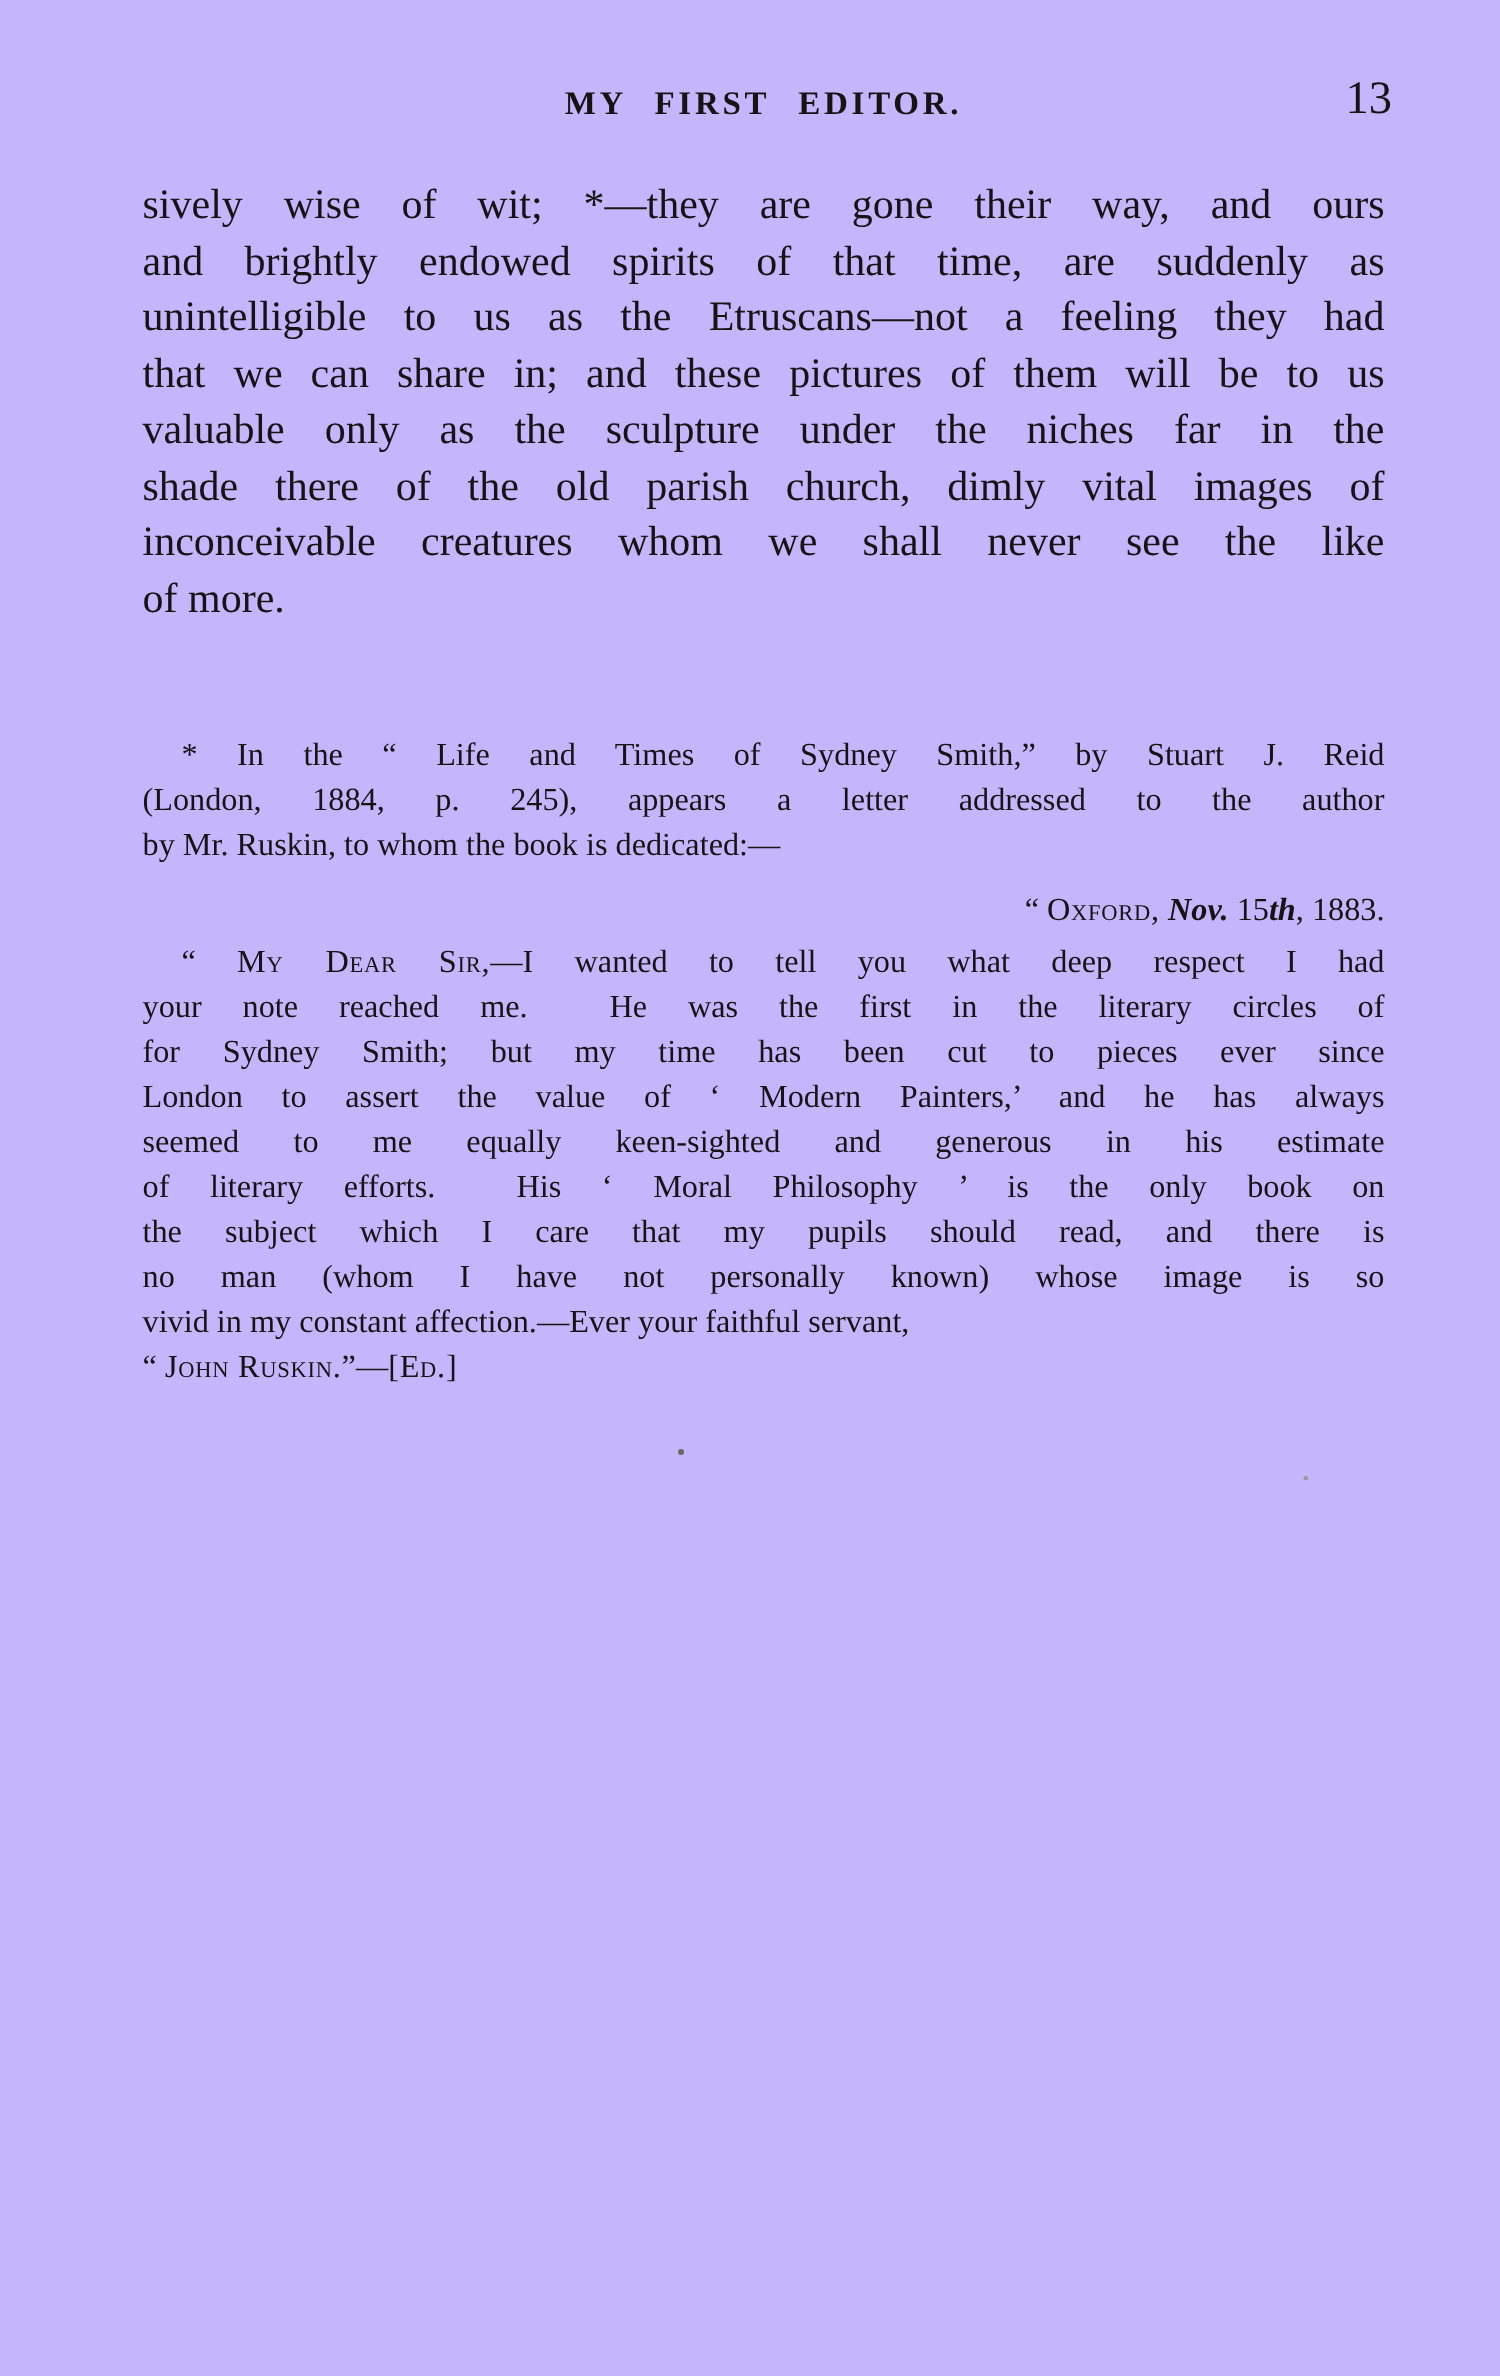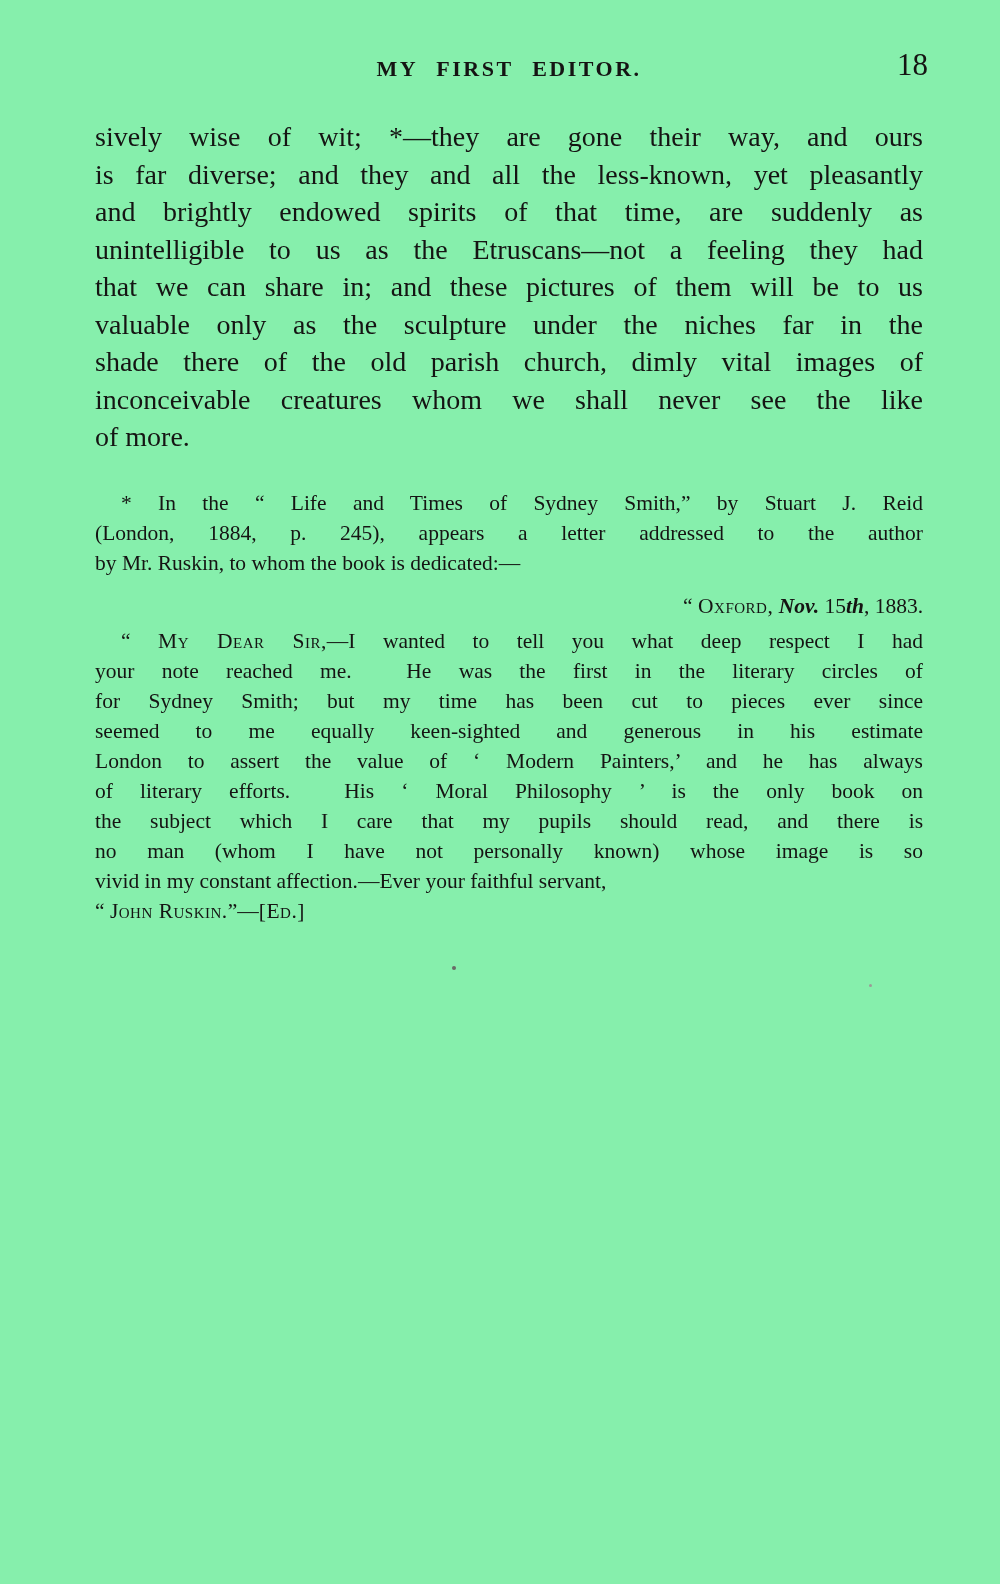--- a/index.html
+++ b/index.html
@@ -9,7 +9,7 @@
     width: 1000px;
     height: 1584px;
     margin: 0 auto;
-    background: #86efac;
+    background: #c4b5fd;
     color: #151413;
     font-family: "Liberation Serif", "DejaVu Serif", serif;
     overflow: hidden;

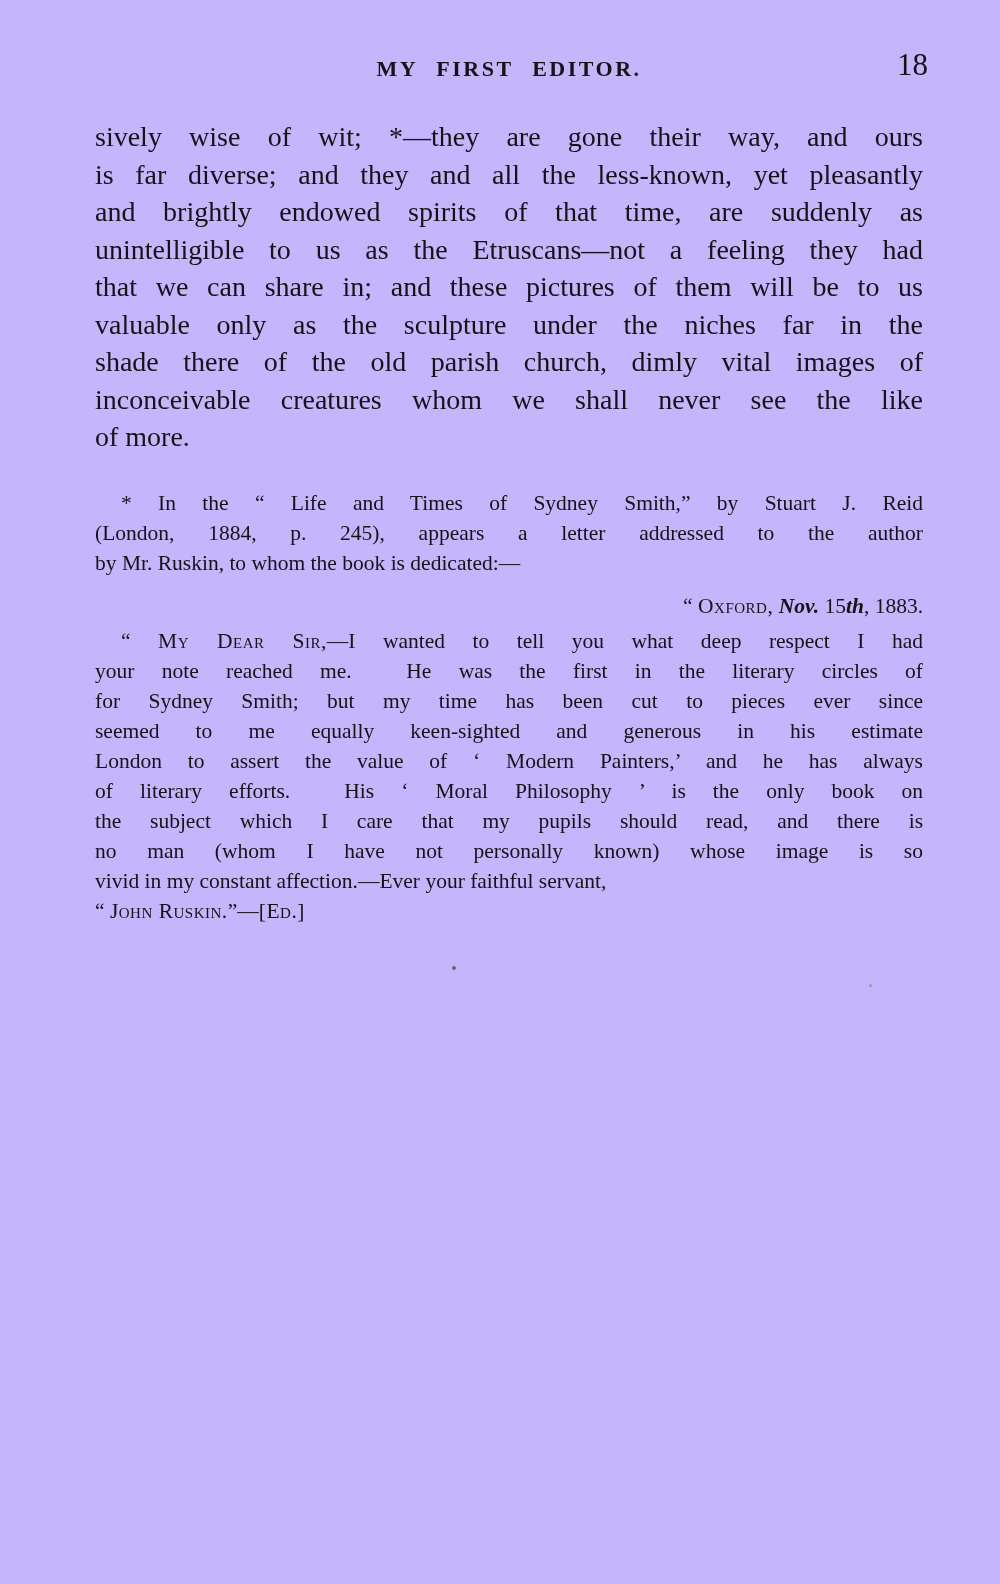--- a/index.html
+++ b/index.html
@@ -83,7 +83,7 @@
 <div class="page">
 
   <div class="running-head">MY FIRST EDITOR.</div>
-  <div class="page-num">18</div>
+  <div class="page-num">13</div>
 
   <div class="body-block">
     <div class="line">sively wise of wit; *—they are gone their way, and ours</div>

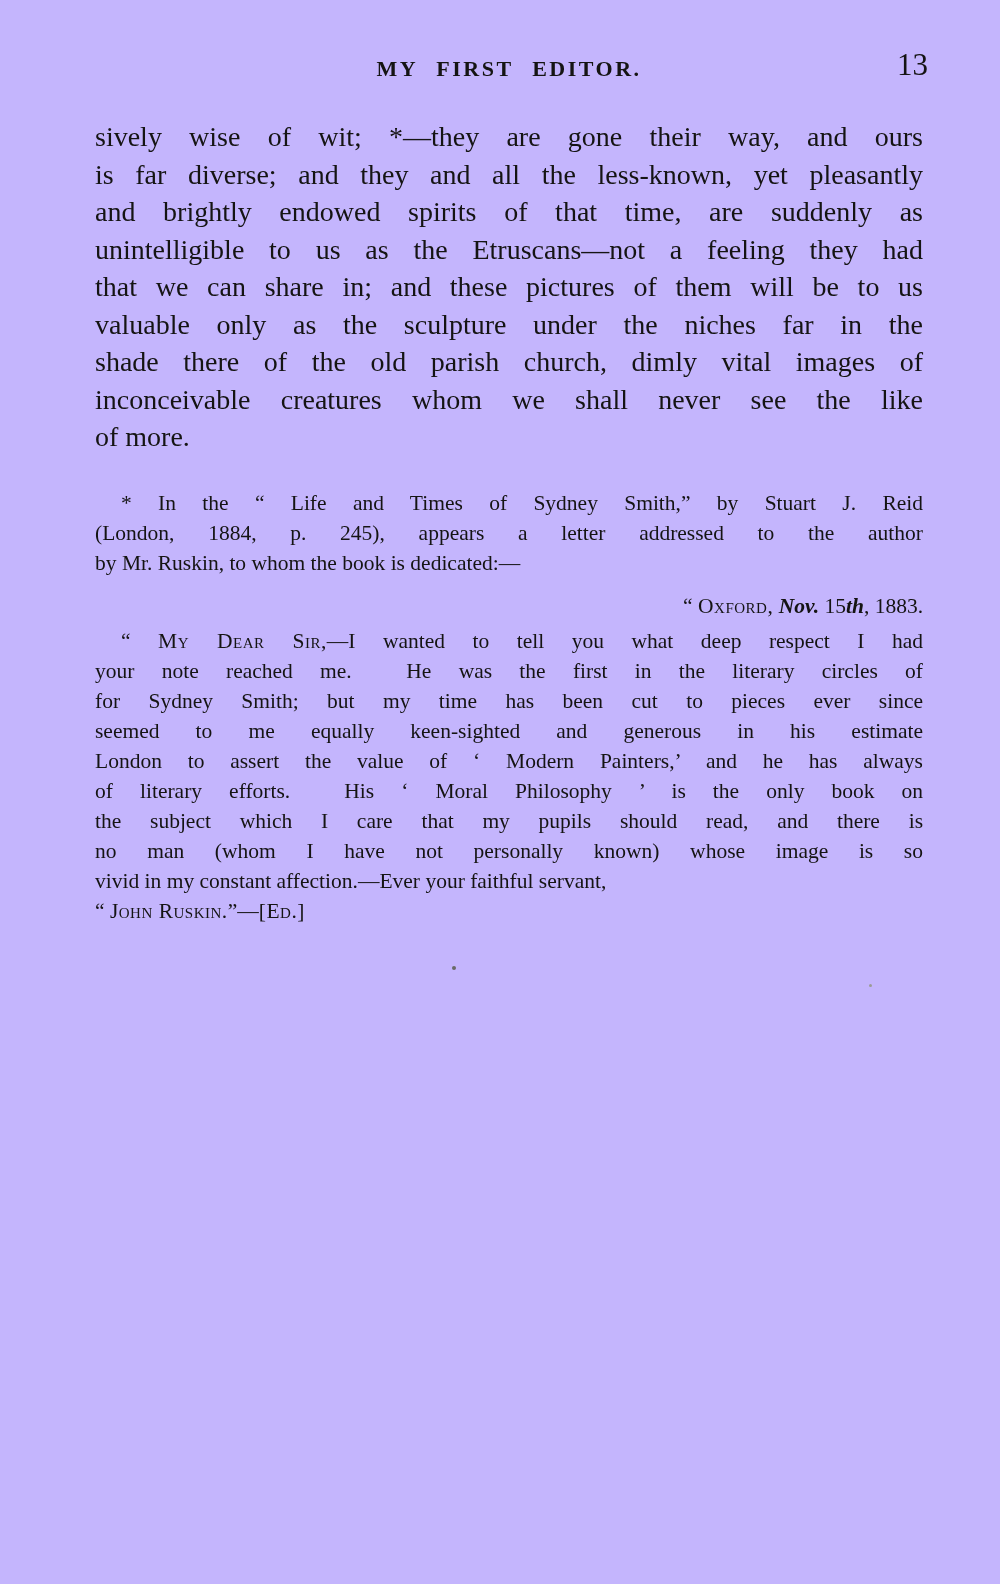--- a/index.html
+++ b/index.html
@@ -87,7 +87,6 @@
 
   <div class="body-block">
     <div class="line">sively wise of wit; *—they are gone their way, and ours</div>
-    <div class="line">is far diverse; and they and all the less-known, yet pleasantly</div>
     <div class="line">and brightly endowed spirits of that time, are suddenly as</div>
     <div class="line">unintelligible to us as the Etruscans—not a feeling they had</div>
     <div class="line">that we can share in; and these pictures of them will be to us</div>

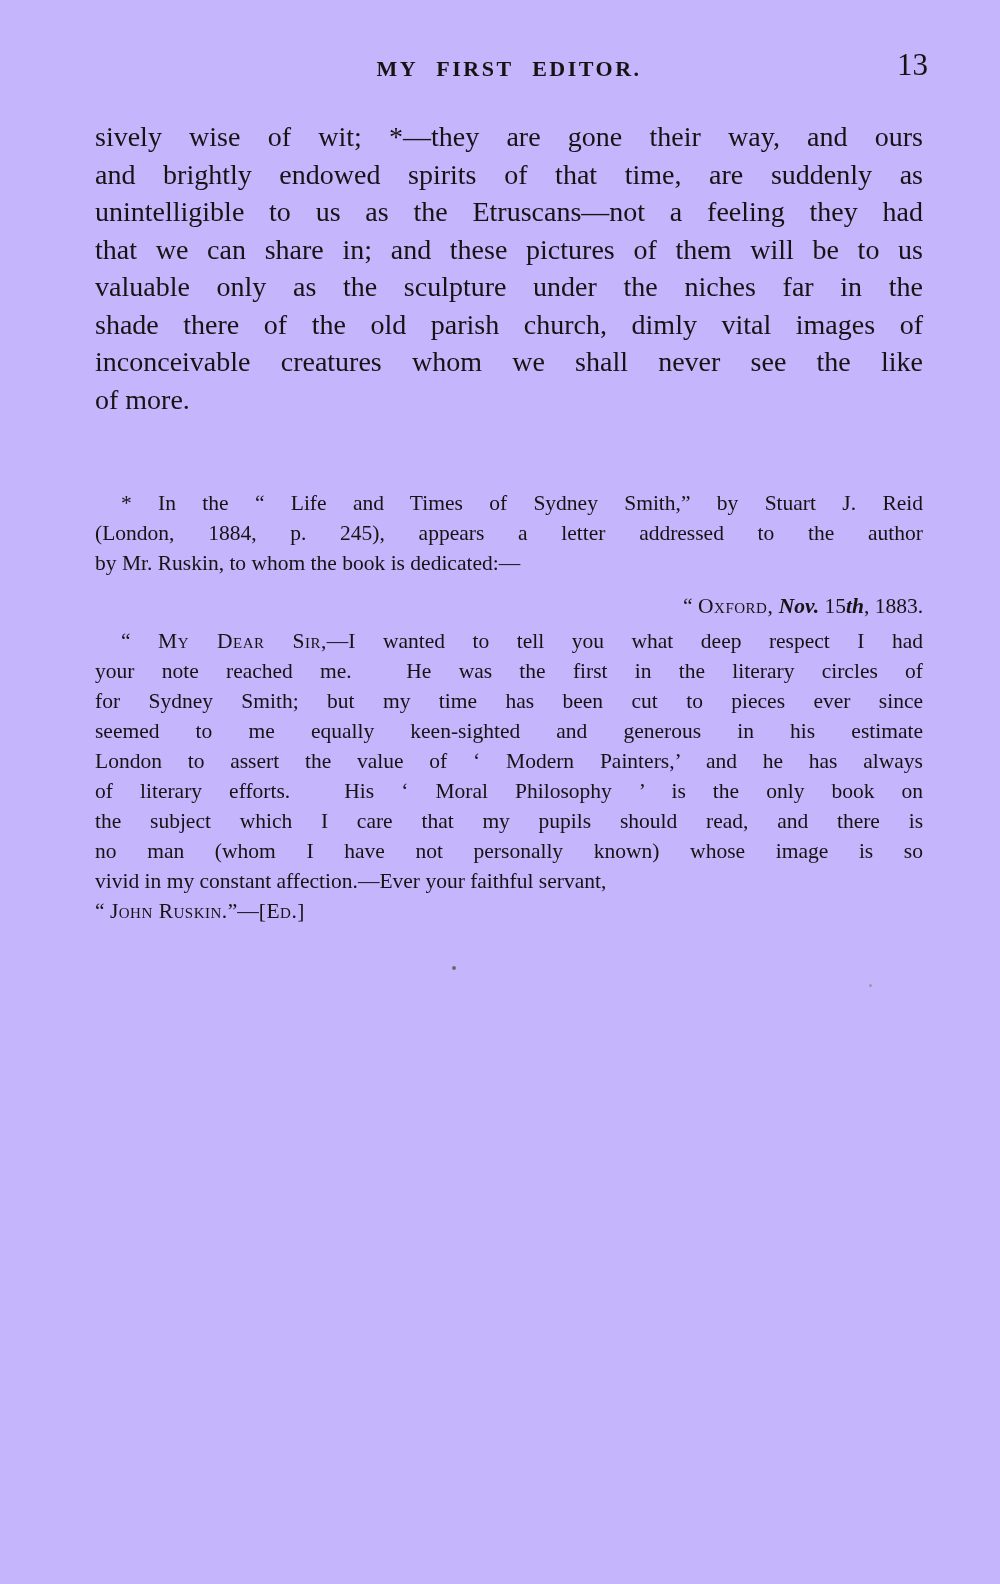--- a/index.html
+++ b/index.html
@@ -107,8 +107,8 @@
       <div class="line indent"><span>“&nbsp;</span><span class="sc">My Dear Sir,</span><span>—I wanted to tell you what deep respect I had</span></div>
       <div class="line">your note reached me.&nbsp; He was the first in the literary circles of</div>
       <div class="line">for Sydney Smith; but my time has been cut to pieces ever since</div>
+      <div class="line">London to assert the value of ‘ Modern Painters,’ and he has always</div>
       <div class="line">seemed to me equally keen-sighted and generous in his estimate</div>
-      <div class="line">London to assert the value of ‘ Modern Painters,’ and he has always</div>
       <div class="line">of literary efforts.&nbsp; His ‘ Moral Philosophy ’ is the only book on</div>
       <div class="line">the subject which I care that my pupils should read, and there is</div>
       <div class="line">no man (whom I have not personally known) whose image is so</div>

